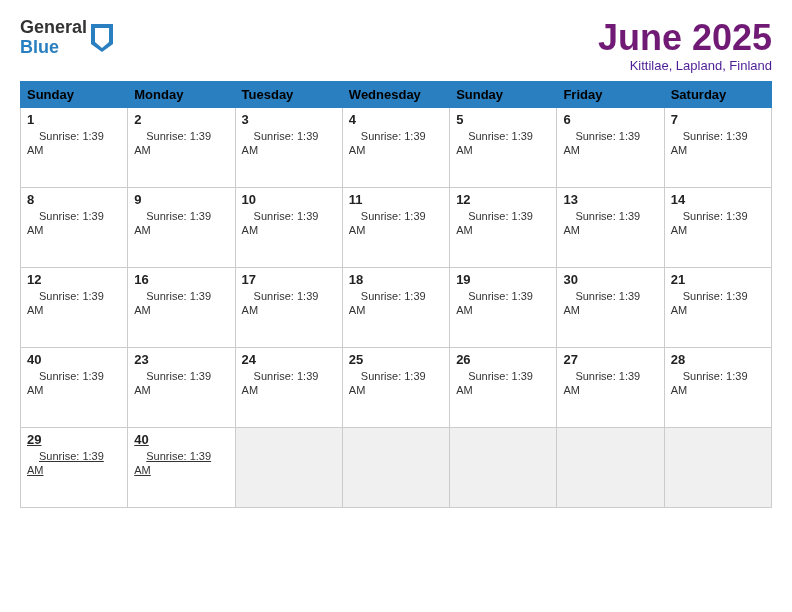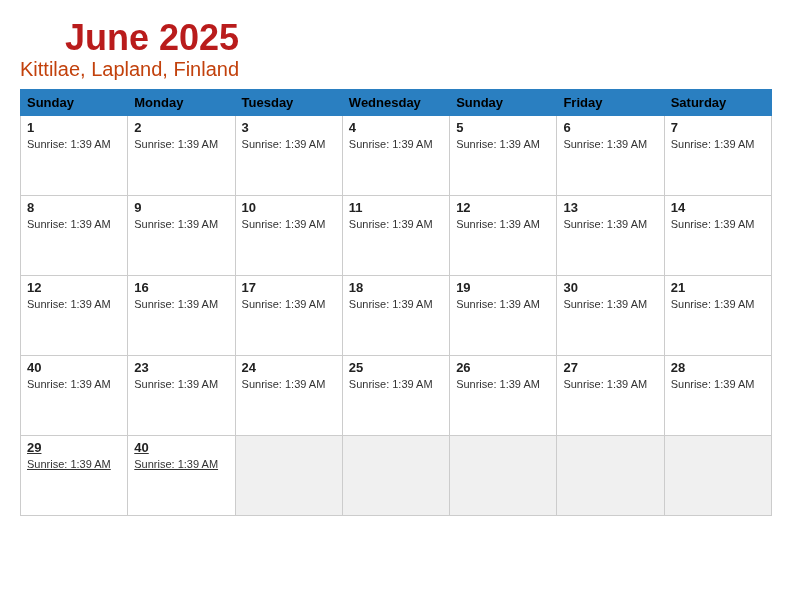--- a/index.html
+++ b/index.html
@@ -106,6 +106,18 @@
 
 <div class="page">
   <div class="header">
+    <div class="logo">
+      <div class="logo-text">
+        <span class="general">General</span>
+        <span class="blue">Blue</span>
+      </div>
+      <div class="logo-shape">
+        <svg width="22" height="28" viewBox="0 0 22 28">
+          <polygon points="0,0 22,0 22,20 11,28 0,20" fill="#2a7fc1"></polygon>
+          <polygon points="4,4 18,4 18,18 11,24 4,18" fill="#fff"></polygon>
+        </svg>
+      </div>
+    </div>
     <div class="title-block">
       <div class="month-title">June 2025</div>
       <div class="location">Kittilae, Lapland, Finland</div>

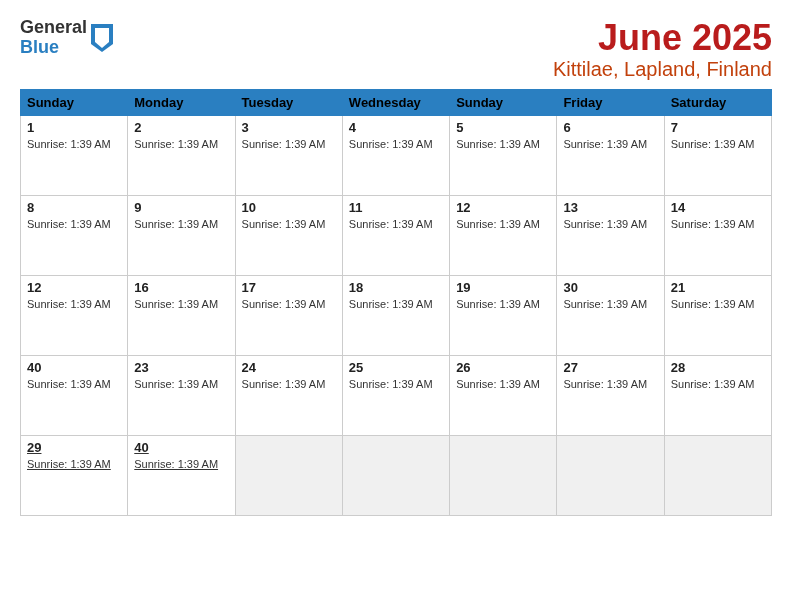--- a/index.html
+++ b/index.html
@@ -52,7 +52,7 @@
     .month-title {
       font-size: 36px;
       font-weight: bold;
-      color: #b91c1c;
+      color: #701a75;
       line-height: 1.1;
     }
     .location {

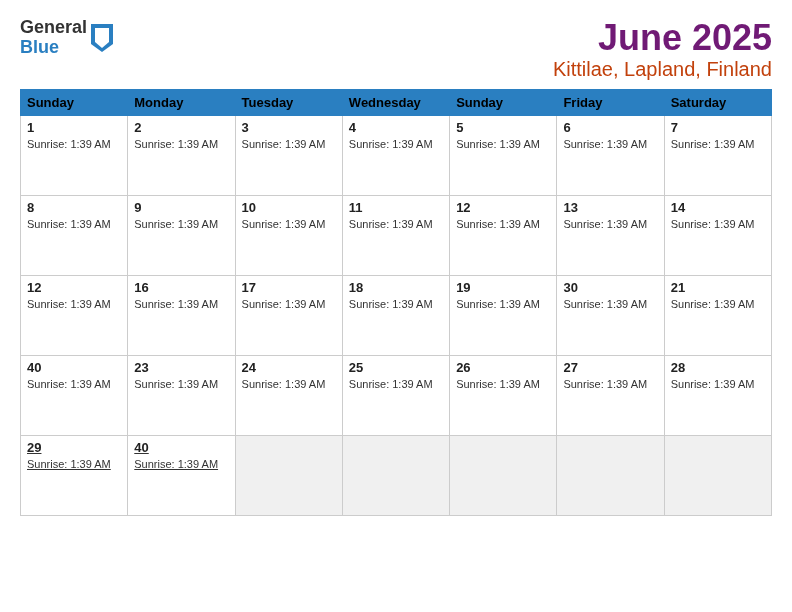--- a/index.html
+++ b/index.html
@@ -56,8 +56,8 @@
       line-height: 1.1;
     }
     .location {
-      font-size: 20px;
-      color: #c2410c;
+      font-size: 13px;
+      color: #4c1d95;
     }
     .calendar {
       width: 100%;

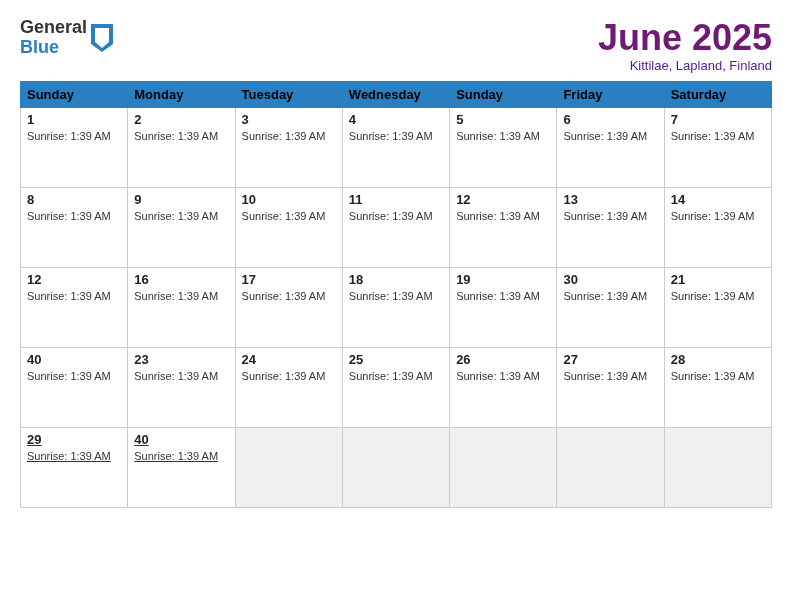--- a/index.html
+++ b/index.html
@@ -95,6 +95,7 @@
     .sunrise {
       font-size: 11px;
       color: #333;
+      margin-left: 12px;
     }
     .last-row td {
       height: 60px;

